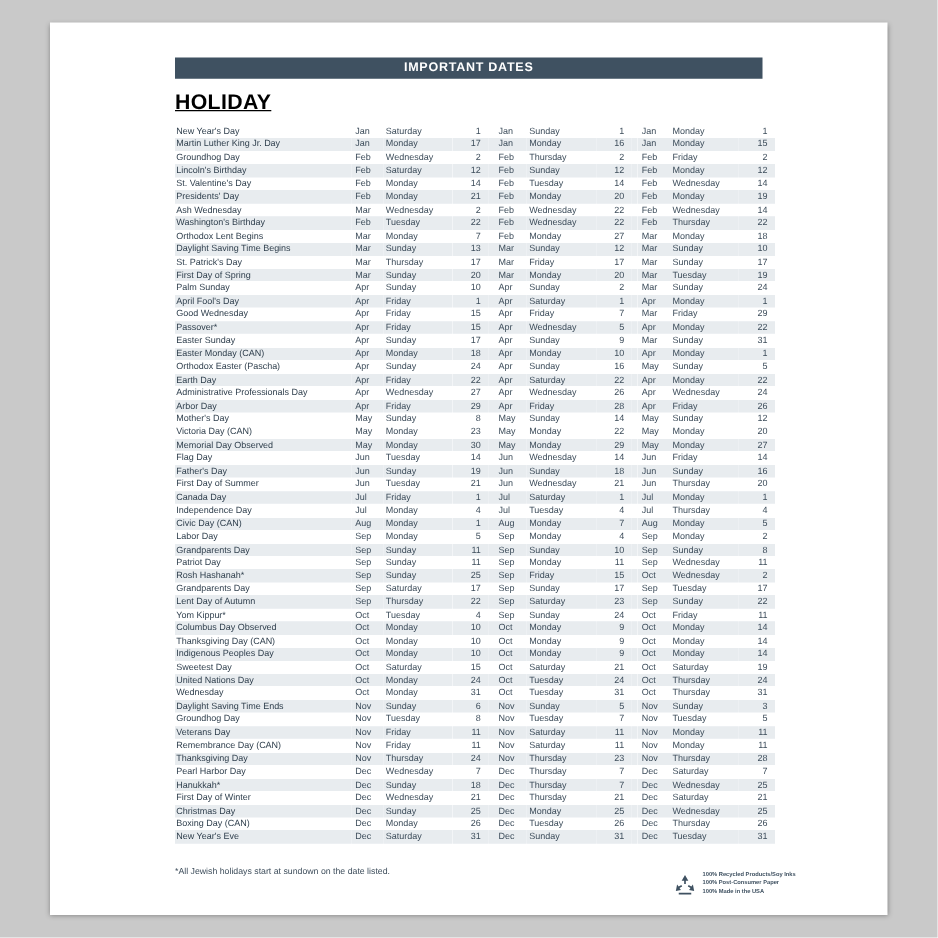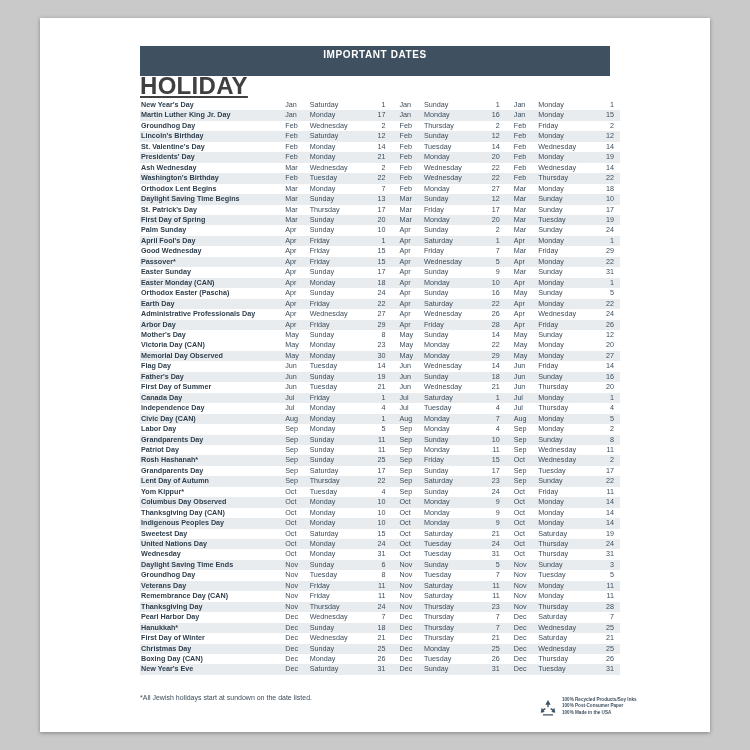--- a/index.html
+++ b/index.html
@@ -27,7 +27,7 @@
     left: 100px;
     top: 28px;
     width: 470px;
-    height: 30px;
+    height: 17px;
     background: #3f5161;
     color: #ffffff;
     font-size: 10px;

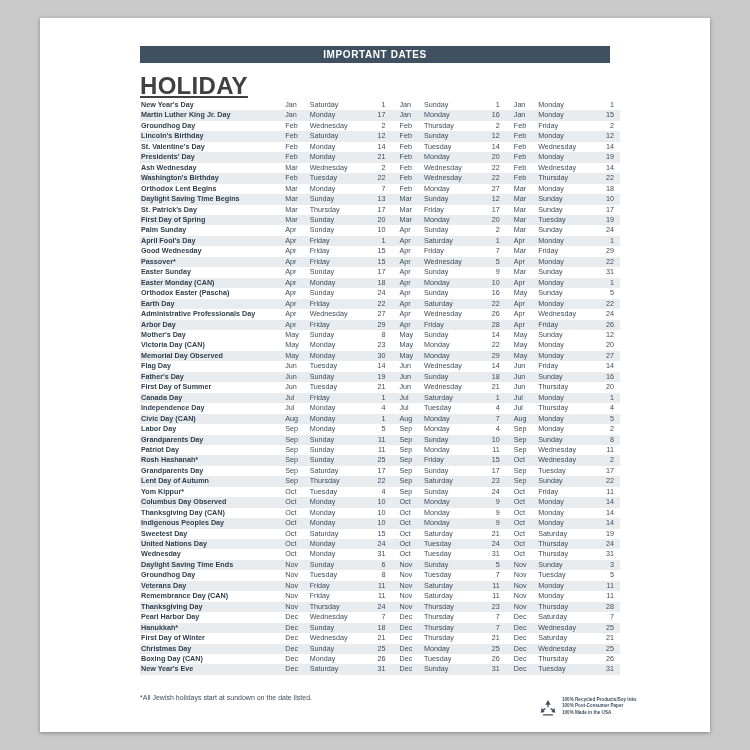--- a/index.html
+++ b/index.html
@@ -40,9 +40,9 @@
     position: absolute;
     left: 100px;
     top: 54px;
-    font-size: 24px;
+    font-size: 17px;
     font-weight: bold;
-    color: #404040;
+    color: #000000;
     text-decoration: underline;
     letter-spacing: 0.3px;
   }

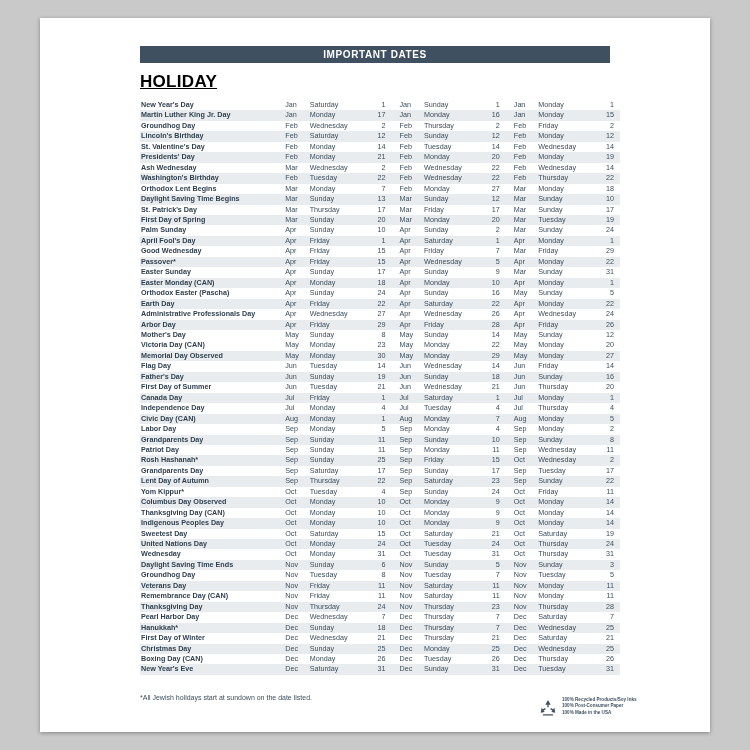--- a/index.html
+++ b/index.html
@@ -70,7 +70,7 @@
   }
   .c-name {
     width: 146px;
-    font-weight: bold;
+    font-weight: normal;
     padding-left: 1px !important;
     color: #2f3f4d;
     margin-left: 27px;

